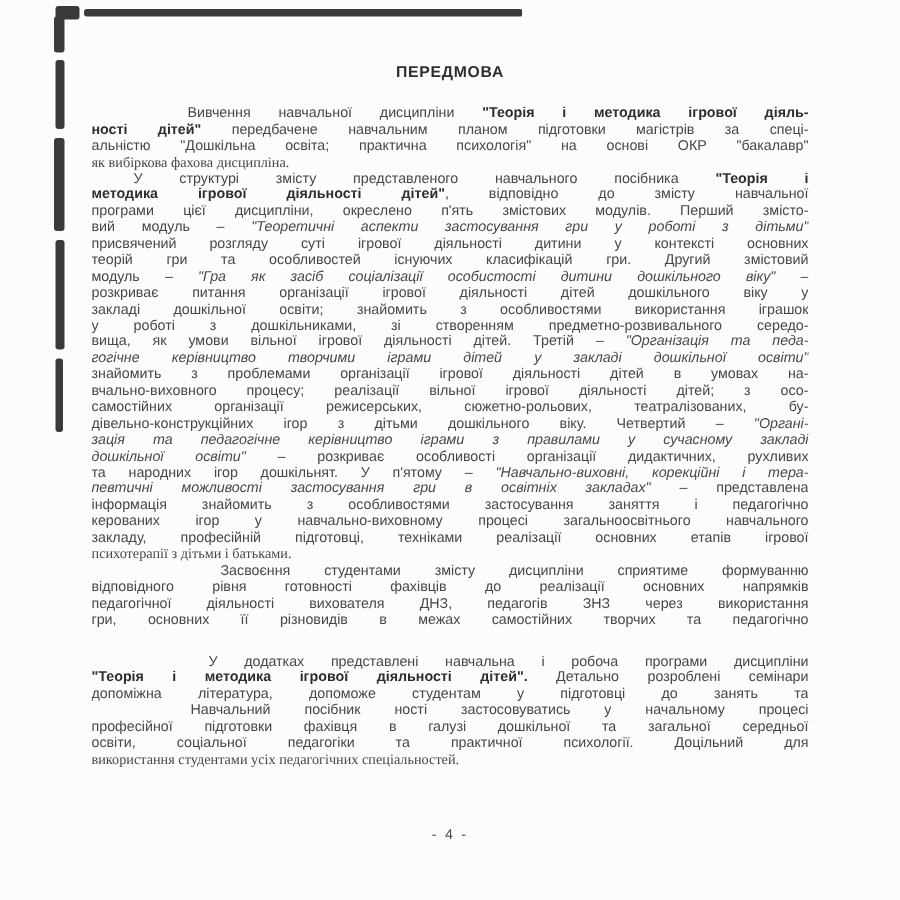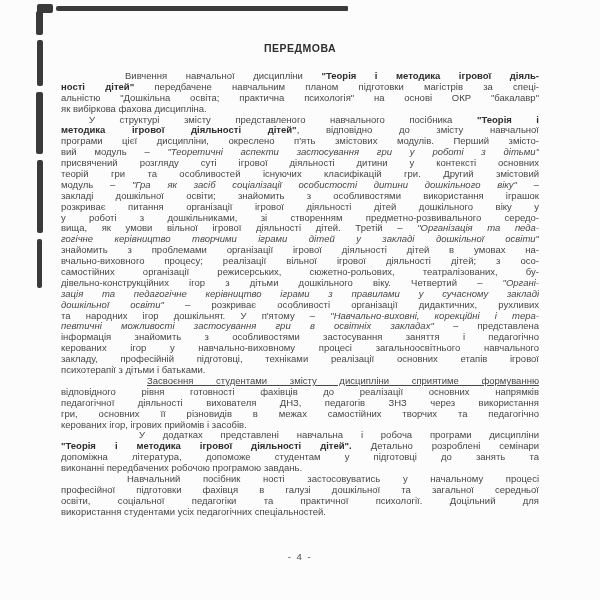--- a/index.html
+++ b/index.html
@@ -11,7 +11,7 @@
     font-size:9.5px;color:#474747;}
   .line{height:10.9px;line-height:10.9px;text-align:justify;text-align-last:justify;
     overflow:hidden;}
-  .line.last{text-align-last:left;}
+  .line.last{text-align-last:left;font-family:Liberation Serif, serif;}
   .r-b{font-weight:bold;color:#2d2d2d;}
   .r-i{font-style:italic;}
   .p1 .first{padding-left:64px;}

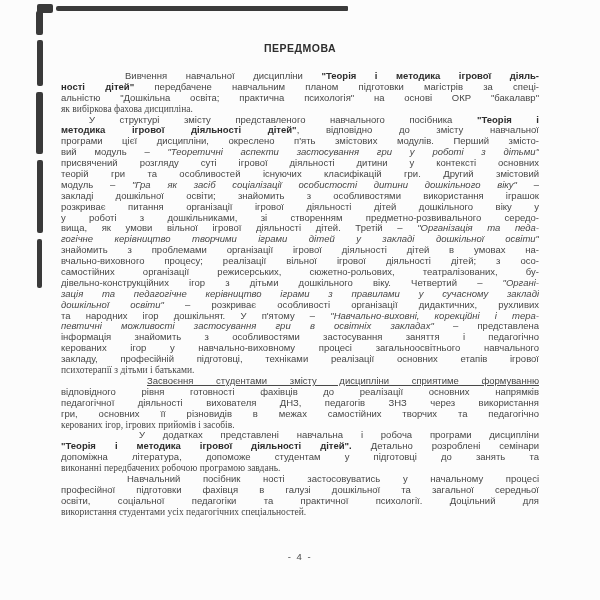--- a/index.html
+++ b/index.html
@@ -61,8 +61,8 @@
         <div class="line"><span class="r-n">присвячений розгляду суті ігрової діяльності дитини у контексті основних</span></div>
         <div class="line"><span class="r-n">теорій гри та особливостей існуючих класифікацій гри. Другий змістовий</span></div>
         <div class="line"><span class="r-n">модуль – </span><span class="r-i">"Гра як засіб соціалізації особистості дитини дошкільного віку"</span><span class="r-n"> –</span></div>
+        <div class="line"><span class="r-n">розкриває питання організації ігрової діяльності дітей дошкільного віку у</span></div>
         <div class="line"><span class="r-n">закладі дошкільної освіти; знайомить з особливостями використання іграшок</span></div>
-        <div class="line"><span class="r-n">розкриває питання організації ігрової діяльності дітей дошкільного віку у</span></div>
         <div class="line"><span class="r-n">у роботі з дошкільниками, зі створенням предметно-розвивального середо-</span></div>
         <div class="line"><span class="r-n">вища, як умови вільної ігрової діяльності дітей. Третій – </span><span class="r-i">"Організація та педа-</span></div>
         <div class="line"><span class="r-i">гогічне керівництво творчими іграми дітей у закладі дошкільної освіти"</span></div>

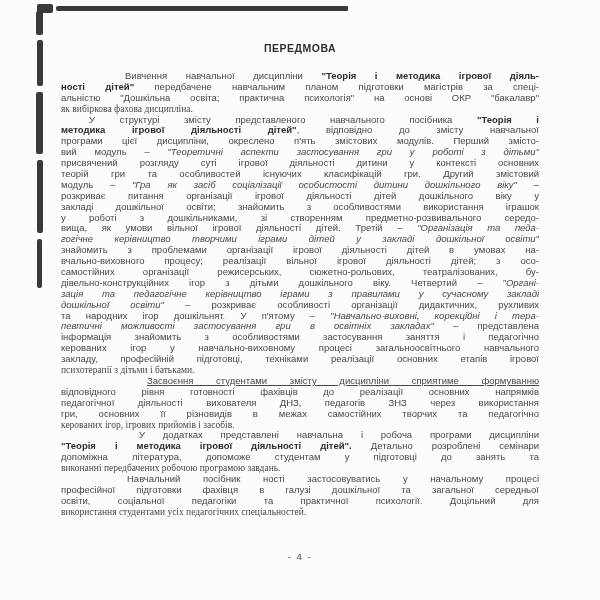--- a/index.html
+++ b/index.html
@@ -16,7 +16,7 @@
   .r-i{font-style:italic;}
   .p1 .first{padding-left:64px;}
   .p2 .first{padding-left:28px;}
-  .p3 .first{padding-left:86px;text-decoration:underline;}
+  .p3 .first{padding-left:86px;}
   .p4 .first{padding-left:78px;}
   .p5 .first{padding-left:66px;}
   .page-num{position:absolute;top:551px;left:0;right:0;text-align:center;

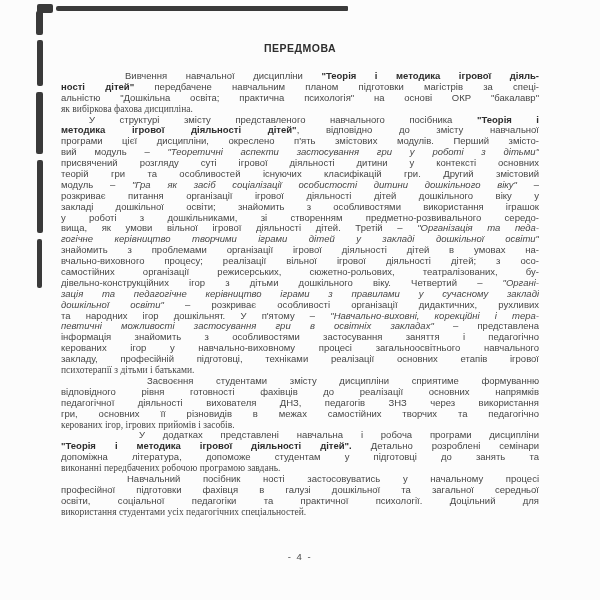--- a/index.html
+++ b/index.html
@@ -84,7 +84,6 @@
         <div class="line"><span class="r-n">відповідного рівня готовності фахівців до реалізації основних напрямків</span></div>
         <div class="line"><span class="r-n">педагогічної діяльності вихователя ДНЗ, педагогів ЗНЗ через використання</span></div>
         <div class="line"><span class="r-n">гри, основних її різновидів в межах самостійних творчих та педагогічно</span></div>
-        <div class="line last"><span class="r-n">керованих ігор, ігрових прийомів і засобів.</span></div>
       </div>
       <div class="para p4">
         <div class="line first"><span class="r-n">У додатках представлені навчальна і робоча програми дисципліни</span></div>

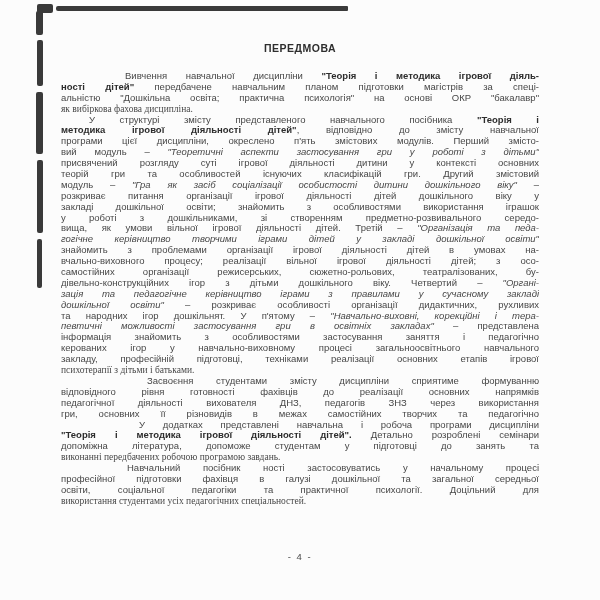--- a/index.html
+++ b/index.html
@@ -17,7 +17,7 @@
   .p1 .first{padding-left:64px;}
   .p2 .first{padding-left:28px;}
   .p3 .first{padding-left:86px;}
-  .p4 .first{padding-left:78px;}
+  .p4 .first{padding-left:78px;margin-top:17px;}
   .p5 .first{padding-left:66px;}
   .page-num{position:absolute;top:551px;left:0;right:0;text-align:center;
     font-size:9.5px;color:#4a4a4a;letter-spacing:1.5px;}

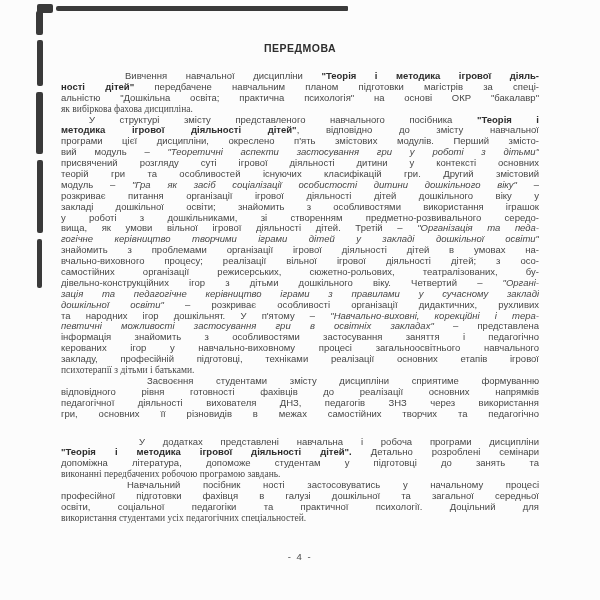--- a/index.html
+++ b/index.html
@@ -89,7 +89,6 @@
         <div class="line first"><span class="r-n">У додатках представлені навчальна і робоча програми дисципліни</span></div>
         <div class="line"><span class="r-b">"Теорія і методика ігрової діяльності дітей".</span><span class="r-n"> Детально розроблені семінари</span></div>
         <div class="line"><span class="r-n">допоміжна література, допоможе студентам у підготовці до занять та</span></div>
-        <div class="line last"><span class="r-n">виконанні передбачених робочою програмою завдань.</span></div>
       </div>
       <div class="para p5">
         <div class="line first"><span class="r-n">Навчальний посібник ності застосовуватись у начальному процесі</span></div>

